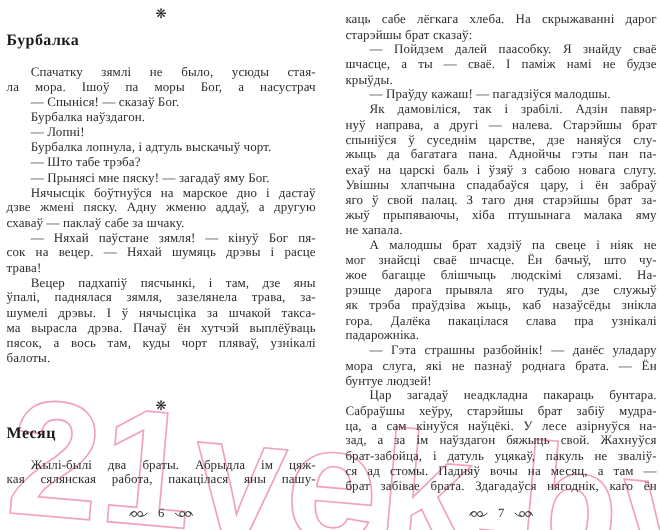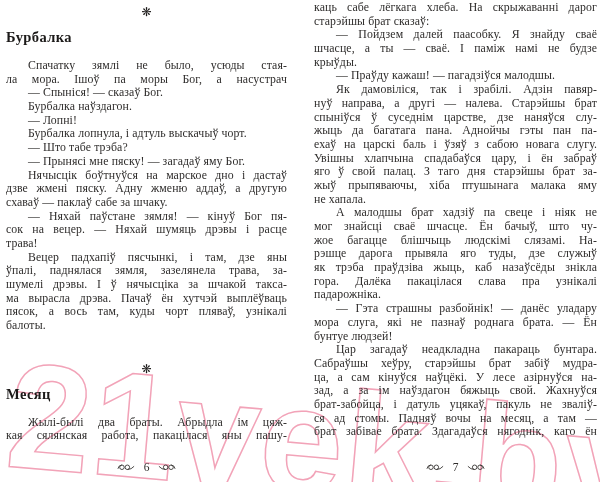--- a/index.html
+++ b/index.html
@@ -8,7 +8,7 @@
   .watermark-svg{position:absolute;left:0;top:0;z-index:1;pointer-events:none;overflow:visible;}
   .page{position:absolute;top:0;z-index:2;}
   .page-left{left:6px;width:281px;padding-top:4px;}
-  .page-right{left:314px;width:283px;padding-top:1px;}
+  .page-right{left:314px;width:283px;padding-top:11px;}
   .ornament{text-align:center;font-size:12px;line-height:16px;height:16px;color:#1c1a19;}
   .ornament.gap-before{margin-top:28px;}
   .story-title{margin:9px 0 14px 0;text-align:left;font-size:14.5px;line-height:16px;

